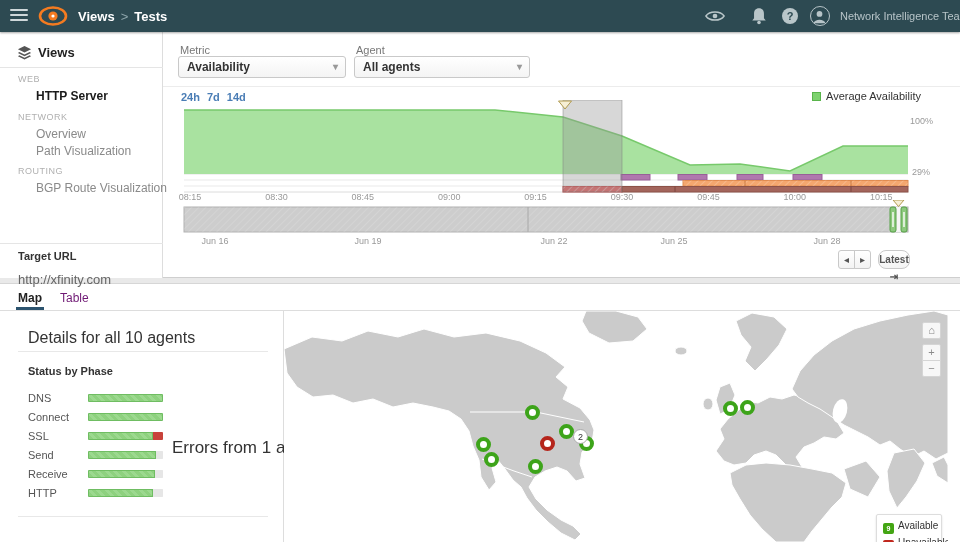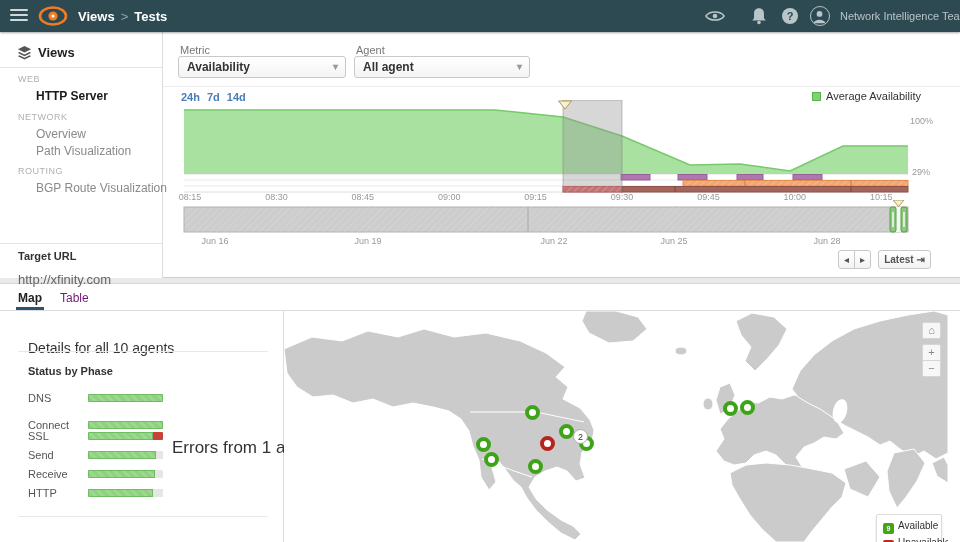--- a/index.html
+++ b/index.html
@@ -157,7 +157,7 @@
   </div>
   <div class="fld-label abs" style="left:356px">Agent</div>
   <div class="select abs" style="left:354px;width:176px">
-    <span>All agent</span><span class="chev">▾</span>
+    <span>All agents</span><span class="chev">▾</span>
   </div>
   <div id="filter-sep" class="abs"></div>
 

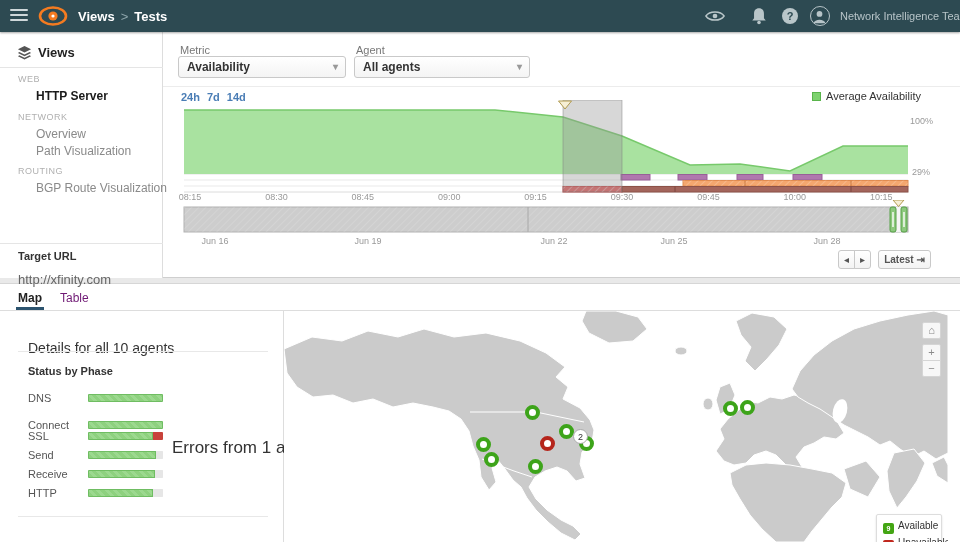--- a/index.html
+++ b/index.html
@@ -55,7 +55,7 @@
   .btn { position:absolute; height:19px; background:linear-gradient(#fff,#f3f3f3); border:1px solid #c9c9c9; border-radius:3px; font-size:10px; color:#555; text-align:center; cursor:pointer; }
   #pager-prev { left:838px; top:250px; width:17px; border-radius:3px 0 0 3px; line-height:17px; }
   #pager-next { left:854px; top:250px; width:17px; border-radius:0 3px 3px 0; line-height:17px; }
-  #latest-btn { left:878px; top:250px; width:53px; font-size:10px; font-weight:bold; line-height:17px; }
+  #latest-btn { left:878px; top:250px; width:32px; font-size:10px; font-weight:bold; line-height:17px;border-radius:8px; }
 
   
   .tab { position:absolute; top:291px; font-size:12px; cursor:pointer; }

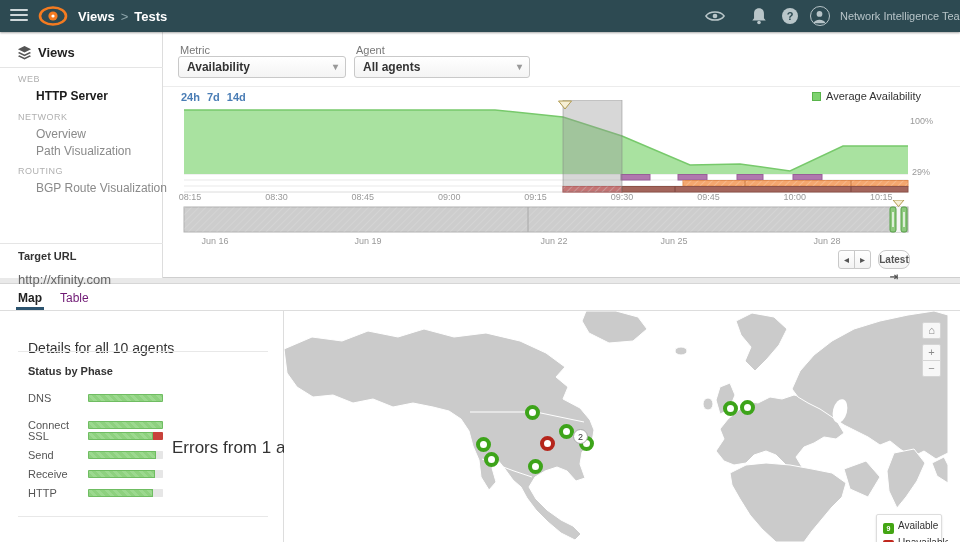--- a/index.html
+++ b/index.html
@@ -66,7 +66,7 @@
 
   
   #details { left:0; top:311px; width:284px; height:231px; background:#fff; border-right:1px solid #ddd; }
-  #details .title { position:absolute; left:28px; top:18px; font-size:14px; color:#333;margin-top:11px; }
+  #details .title { position:absolute; left:28px; top:18px; font-size:16px; color:#333; }
   .hr { position:absolute; left:18px; width:250px; height:1px; background:#e8e8e8; }
   #details .sect { position:absolute; left:28px; top:54px; font-size:11px; font-weight:bold; color:#333; }
   .ph-row { position:absolute; left:0; width:284px; height:19px; }

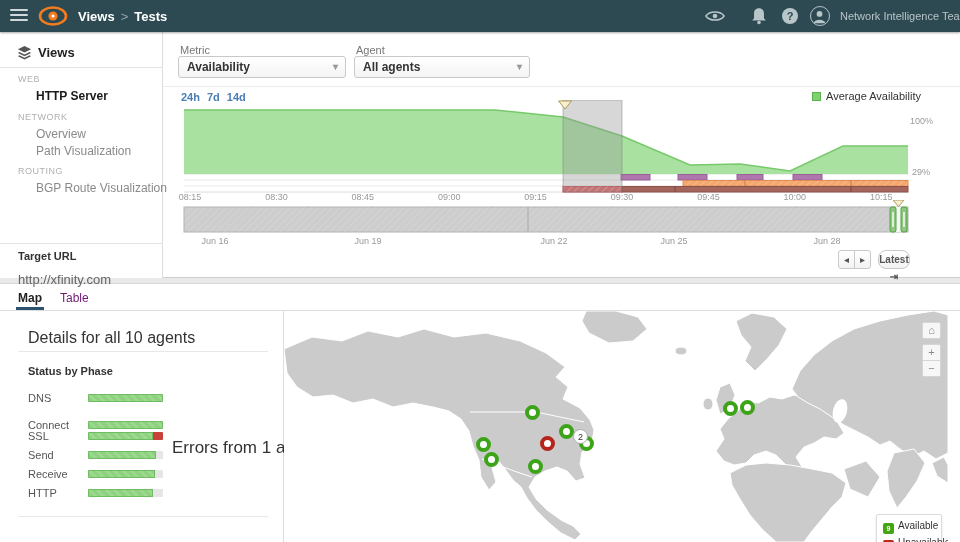--- a/index.html
+++ b/index.html
@@ -262,7 +262,7 @@
             <span class="seg-green" style="width: 100%;"></span>
           </span>
         </div>
-        <div class="ph-row" style="top: 108px;">
+        <div class="ph-row" style="top: 100px;">
           <span class="ph-name">Connect</span>
           <span class="ph-bar">
             <span class="seg-green" style="width: 100%;"></span>

